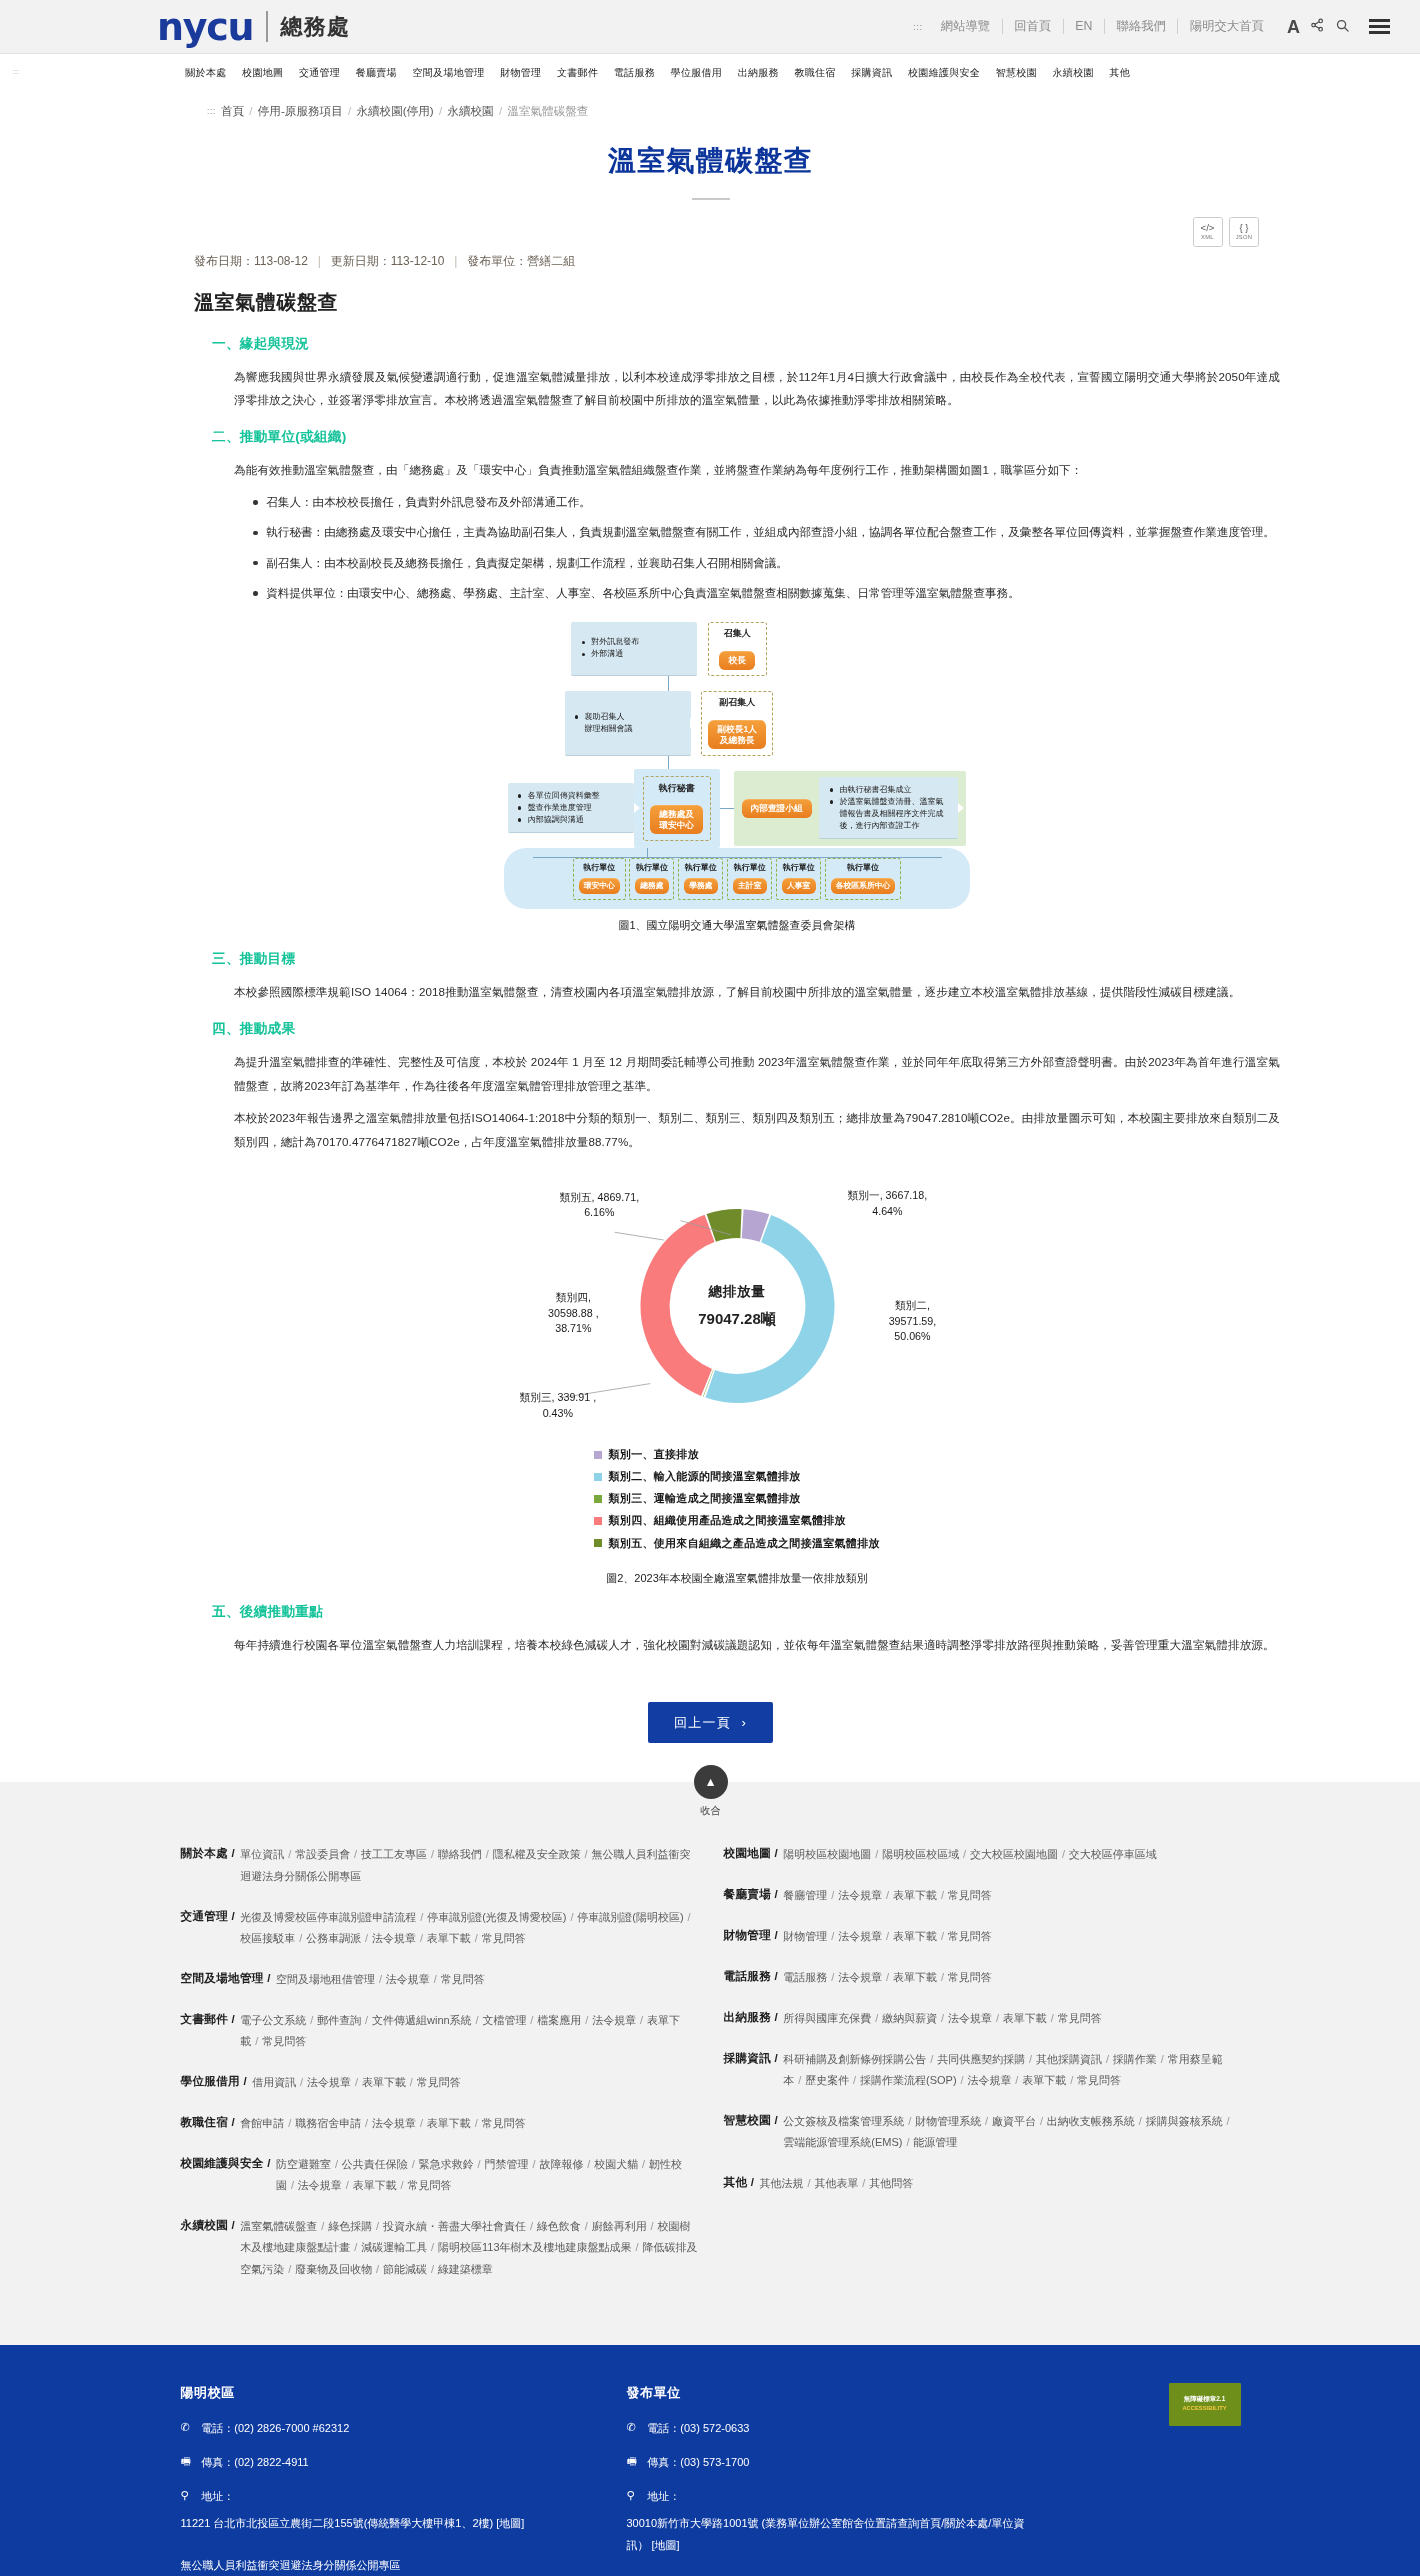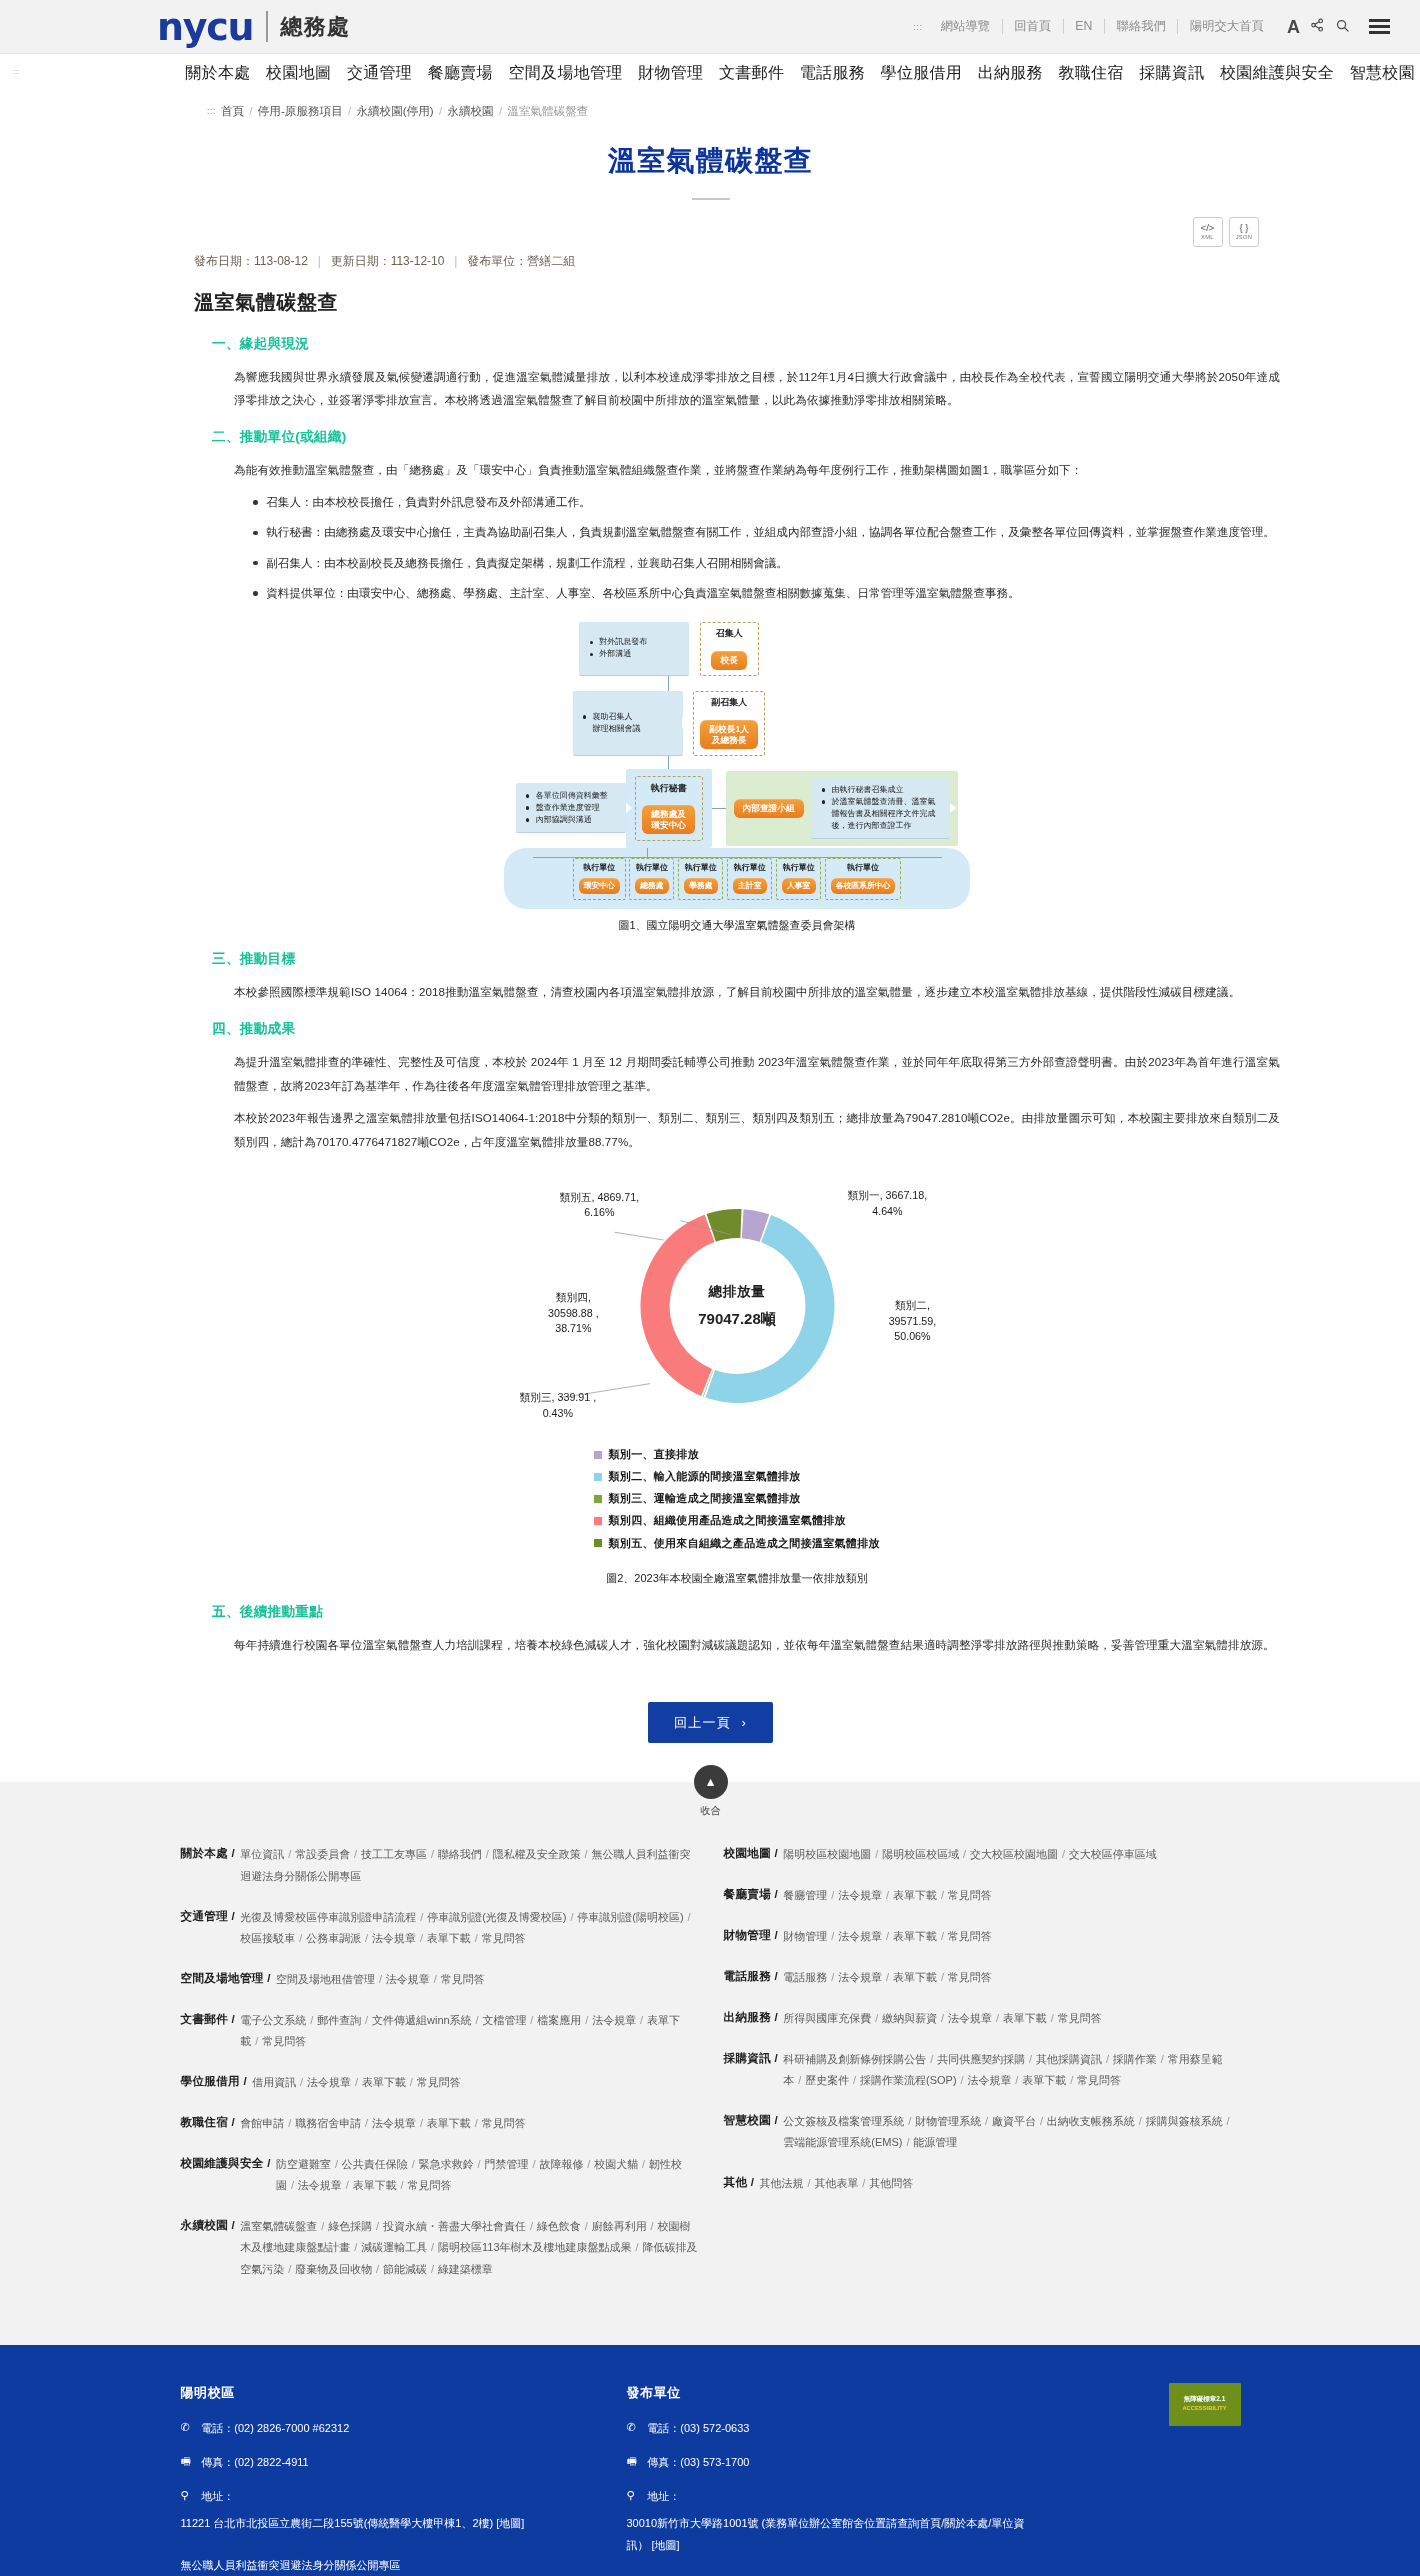--- a/index.html
+++ b/index.html
@@ -51,7 +51,7 @@
   .nav-dots { color: #999; font-size: 7.1px; position: absolute; left: 13px; line-height:1.1;}
   .nav-items { display: flex; align-items: center; margin-left: 162px; gap: 0; }
   .nav-item {
-    font-size: 16px; color: #222; padding: 0 7.8px; text-decoration: none;
+    font-size: 10px; color: #222; padding: 0 7.8px; text-decoration: none;
     white-space: nowrap; letter-spacing: 0.3px;
   }
 

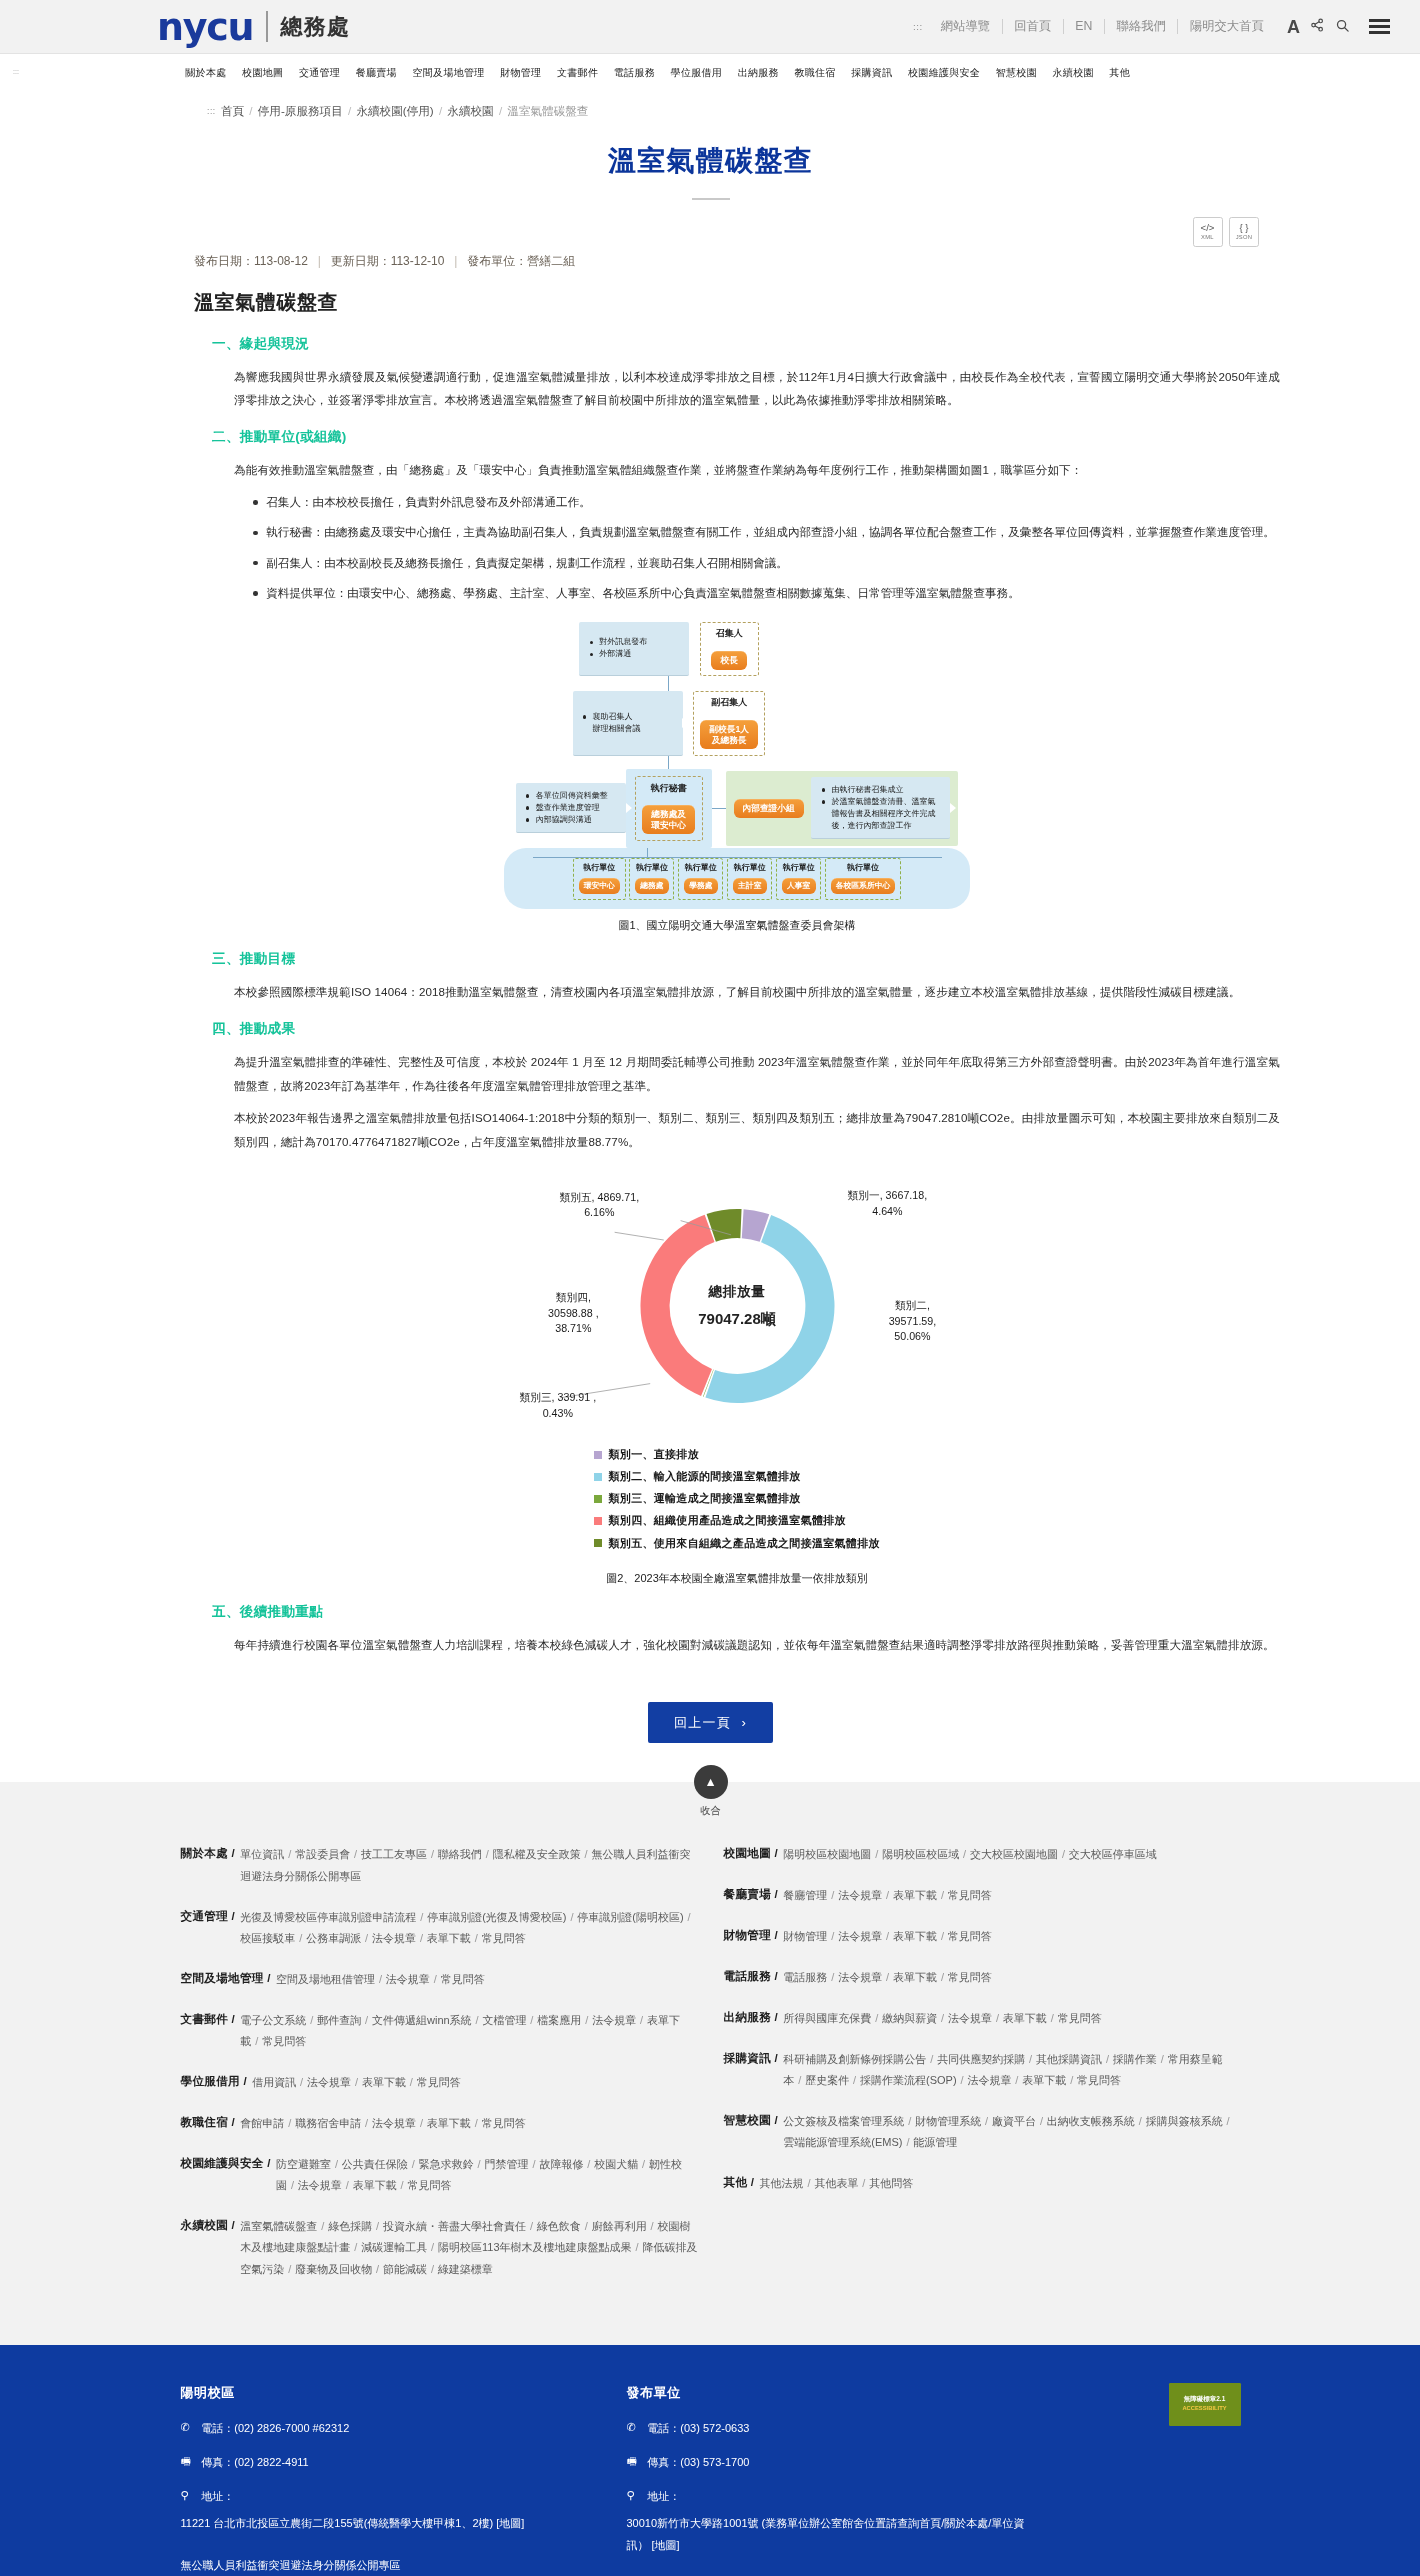--- a/index.html
+++ b/index.html
@@ -103,7 +103,7 @@
   .note-box {
     background: #d6e8f2; border-bottom: 1.9px solid #b9cfdb; border-radius: 1.9px;
     padding: 6.5px 9px; min-height: 40px; display: flex; flex-direction: column; justify-content: center;
-    position: relative; width: 110px;
+    position: relative; width: 126px;
   }
   .note-box ul { list-style: none; }
   .note-box li { position: relative; padding-left: 11px; font-size: 8px; line-height: 1.5; color:#1c1c1c; white-space:nowrap;}

